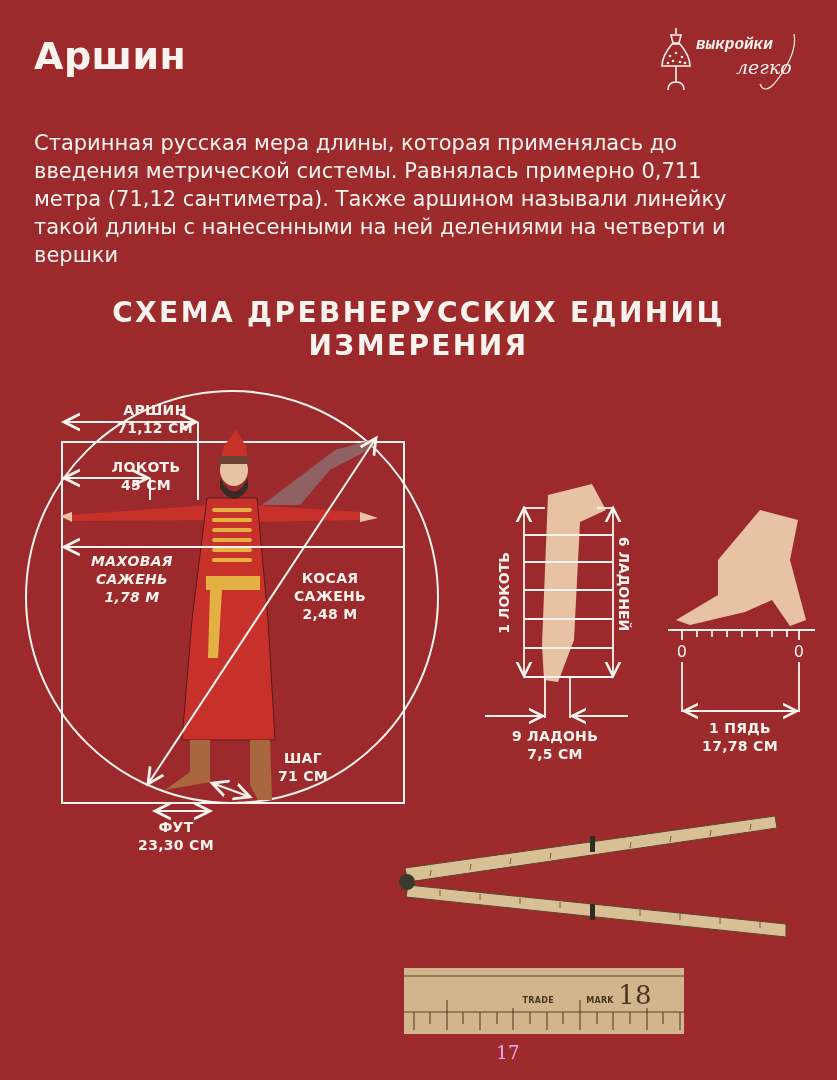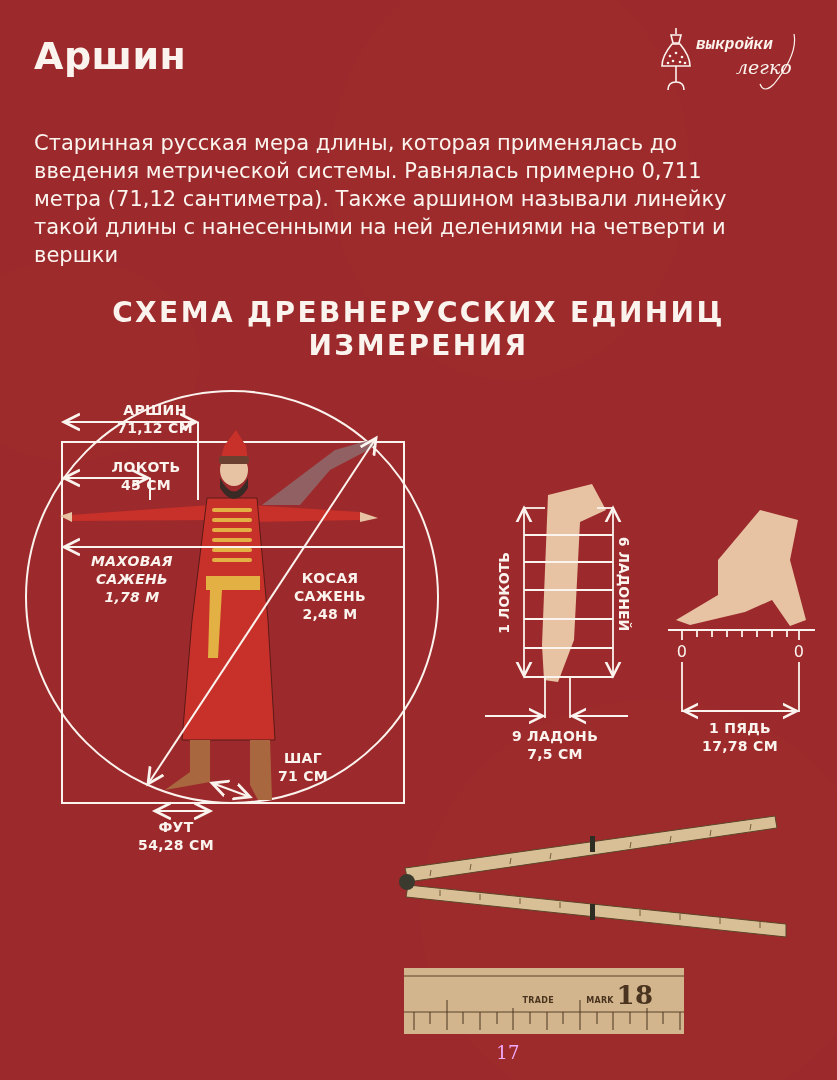--- a/index.html
+++ b/index.html
@@ -218,7 +218,7 @@
 </div>
 <div class="lbl" style="left:126px;top:818px;width:100px;">
   <div>ФУТ</div>
-  <div>54,28 СМ</div>
+  <div>23,30 СМ</div>
 </div>
 
 <div class="vert" style="left:463px;top:585px;transform:rotate(-90deg);">1 ЛОКОТЬ</div>

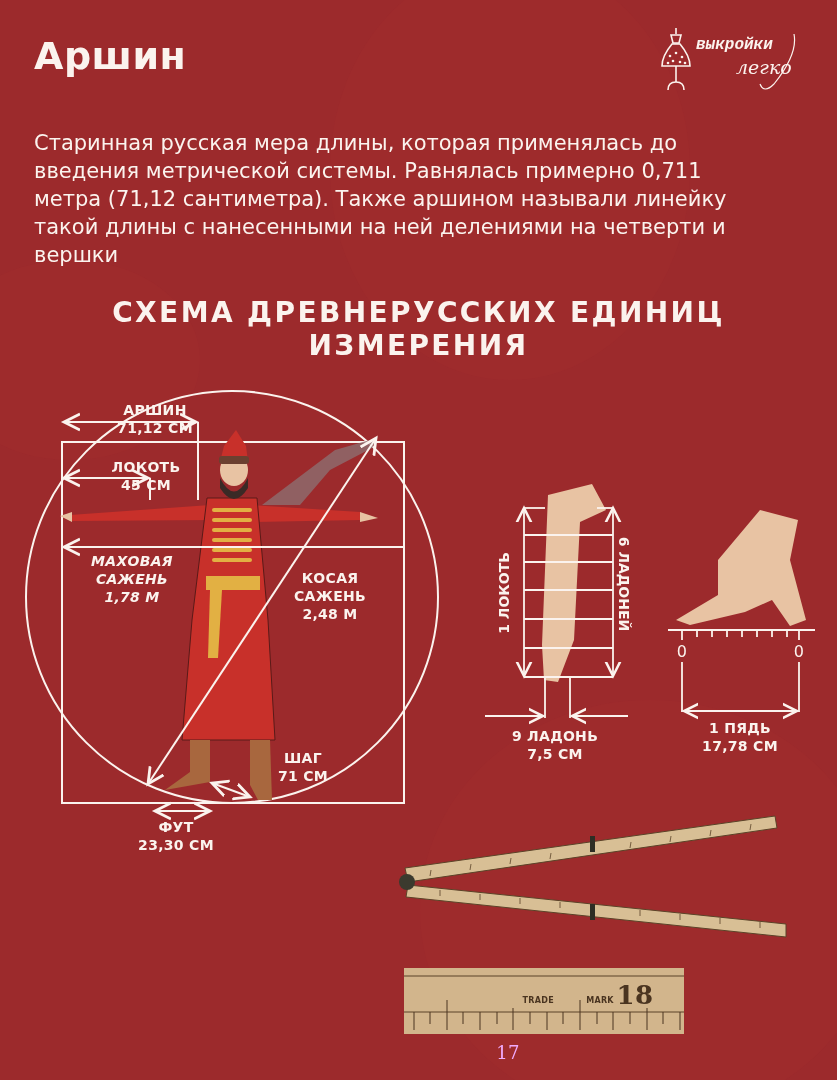--- a/index.html
+++ b/index.html
@@ -236,7 +236,7 @@
 </div>
 
 <div class="lbl" style="left:488px;top:1038px;width:40px;font-size:18px;line-height:30px;color:#f0abfc;font-weight:normal;font-family:'DejaVu Serif',serif;">17</div>
-<div class="lbl" style="left:615px;top:980px;width:40px;font-size:26px;line-height:30px;color:#4a3420;font-weight:bold;font-family:'DejaVu Serif',serif;">18</div>
+<div class="lbl" style="left:615px;top:980px;width:40px;font-size:26px;line-height:30px;color:#4a3420;font-weight:normal;font-family:'DejaVu Serif',serif;">18</div>
 <div class="lbl" style="left:514px;top:992px;width:40px;font-size:8px;color:#4a3420;text-align:right;">TRADE</div>
 <div class="lbl" style="left:580px;top:992px;width:40px;font-size:8px;color:#4a3420;">MARK</div>
 

